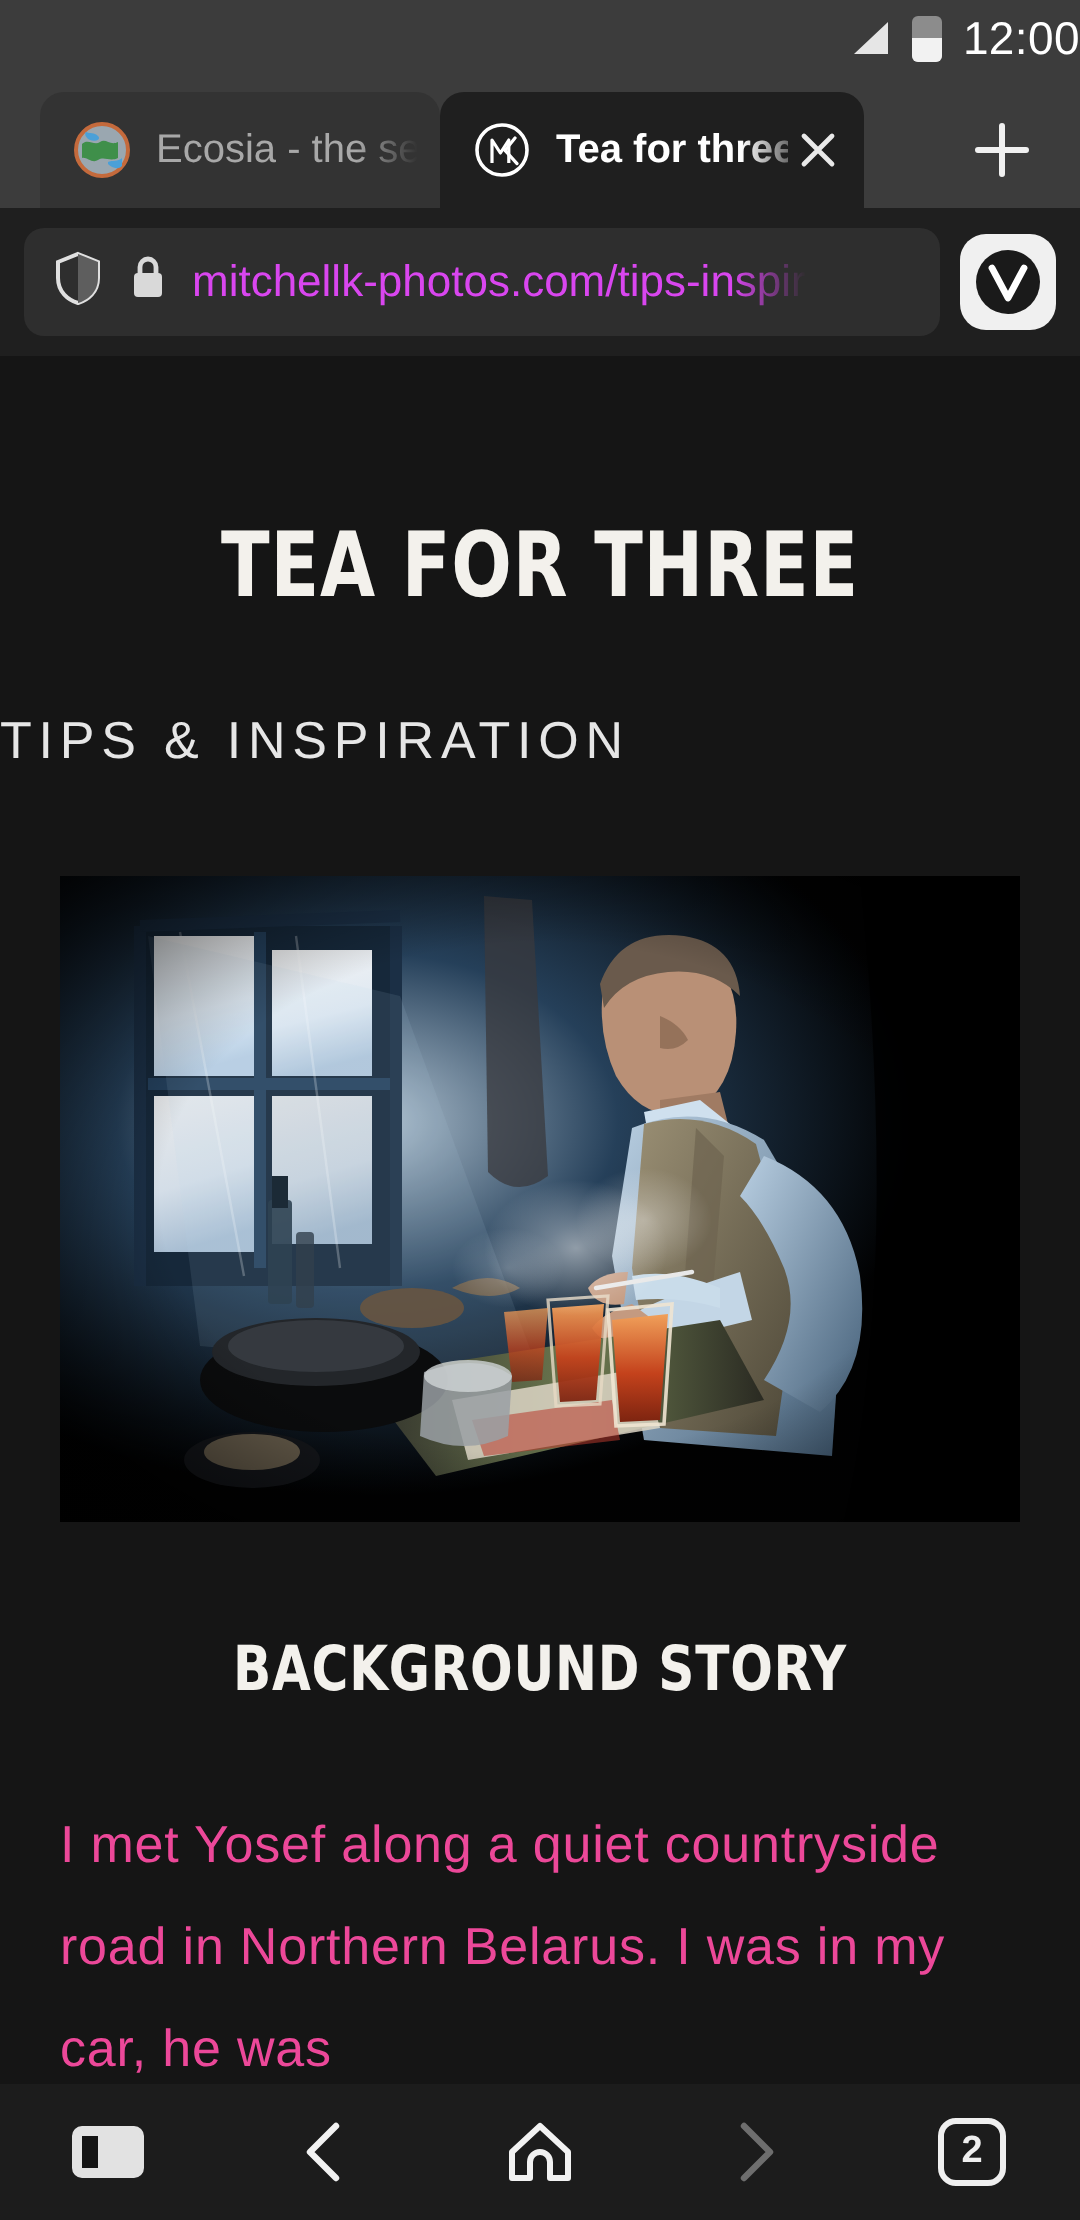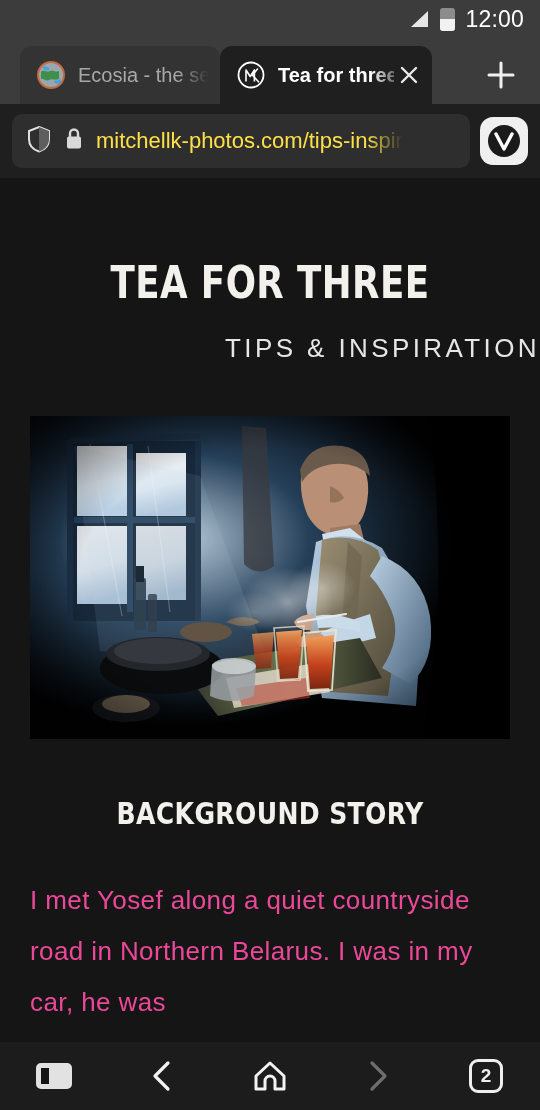--- a/index.html
+++ b/index.html
@@ -16,7 +16,7 @@
     position:absolute; top:0; left:0; width:540px; height:38px;
     background:#3c3c3c;
     display:flex; align-items:center; justify-content:flex-end;
-    padding-right:16px; gap:10px;
+    gap:10px;
   }
   .sig { width:22px; height:18px; position:relative; }
   .sig svg { display:block; }

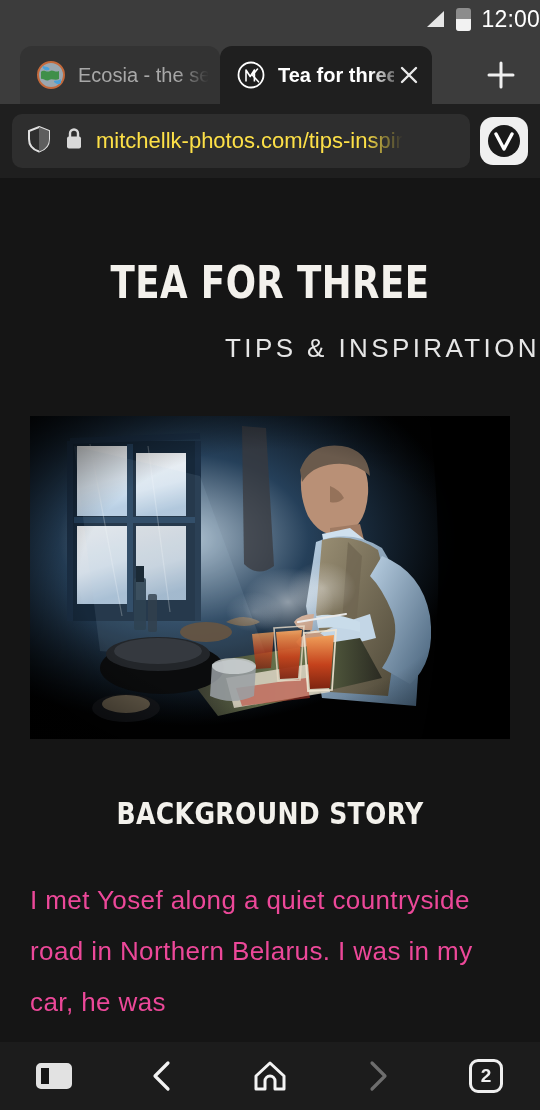--- a/index.html
+++ b/index.html
@@ -81,7 +81,7 @@
     overflow:hidden;
   }
   .url-text {
-    color:#fde047; font-size:22px; white-space:nowrap; overflow:hidden;
+    color:#d946ef; font-size:22px; white-space:nowrap; overflow:hidden;
     -webkit-mask-image:linear-gradient(to right,#000 88%,transparent 100%);
     mask-image:linear-gradient(to right,#000 88%,transparent 100%);
   }

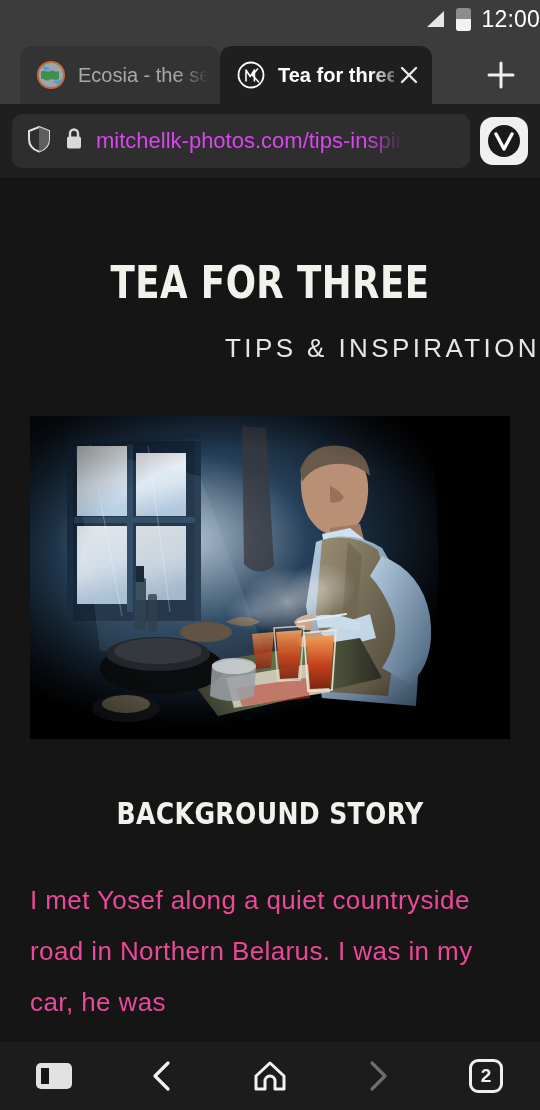--- a/index.html
+++ b/index.html
@@ -104,9 +104,9 @@
     margin-top:78px;
   }
   .subtitle {
-    text-align:right; color:#e6e6e6;
+    text-align:left; color:#e6e6e6;
     font-size:26px; letter-spacing:3.4px; font-weight:300;
-    margin-top:24px;
+    margin-top:46px;
   }
   .photo-wrap {
     margin:52px auto 0; width:480px; height:323px;

